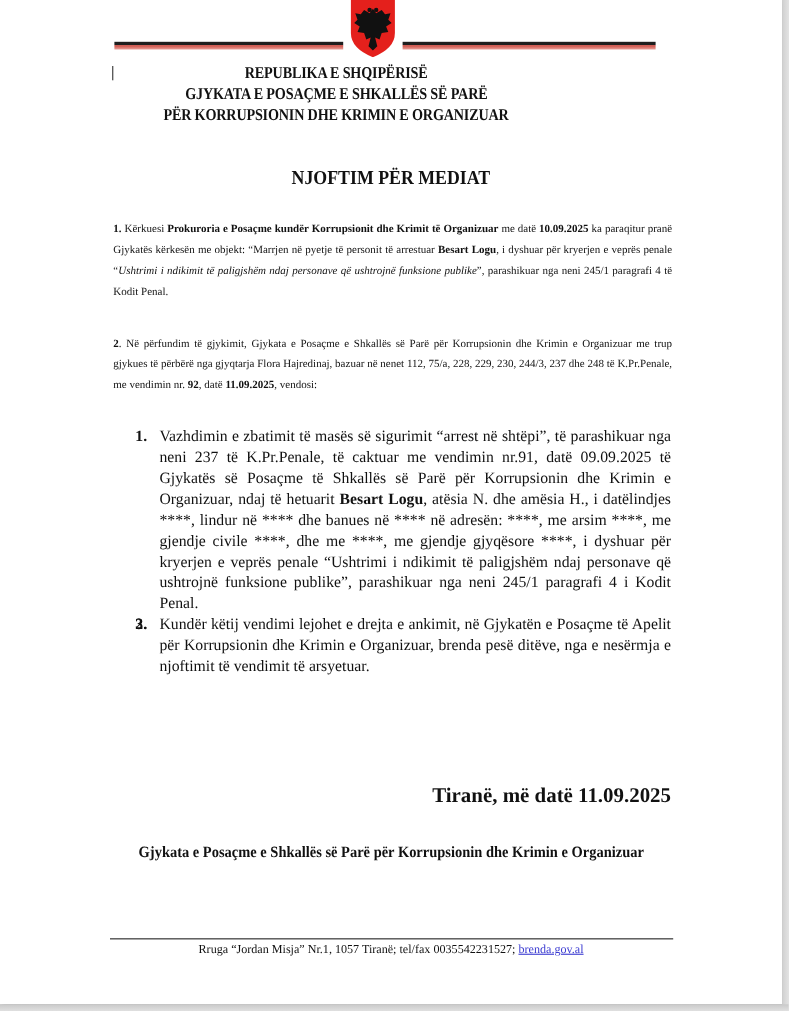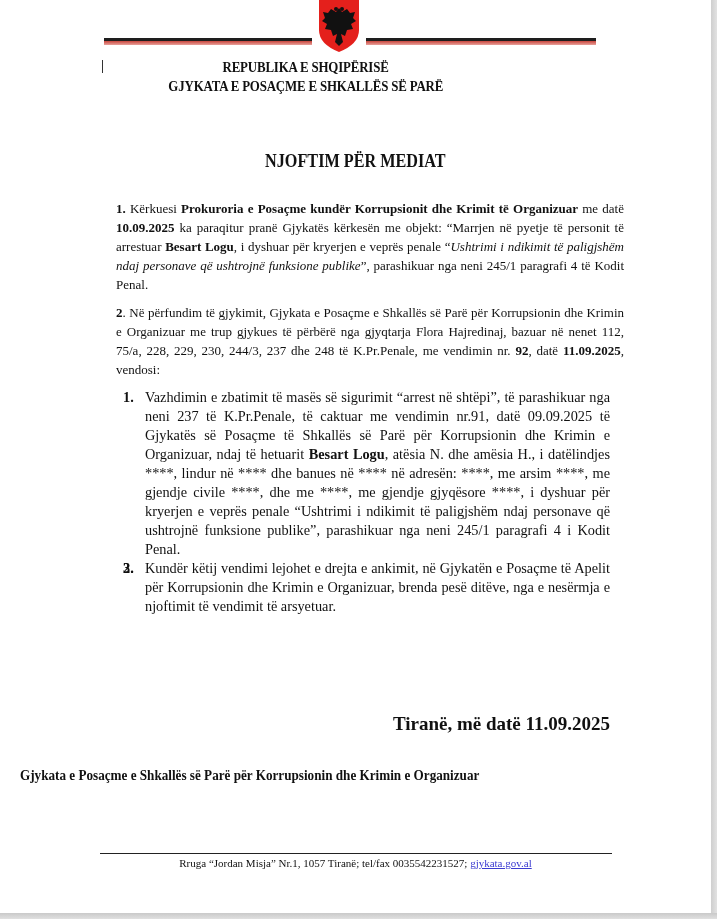--- a/index.html
+++ b/index.html
@@ -90,6 +90,7 @@
 
   <div class="hdr" style="top:58px;"><span>REPUBLIKA E SHQIPËRISË</span></div>
   <div class="hdr" style="top:77px;"><span>GJYKATA E POSAÇME E SHKALLËS SË PARË</span></div>
+  <div class="hdr" style="top:96px;"><span>PËR KORRUPSIONIN DHE KRIMIN E ORGANIZUAR</span></div>
 
   <div class="title"><span>NJOFTIM PËR MEDIAT</span></div>
 

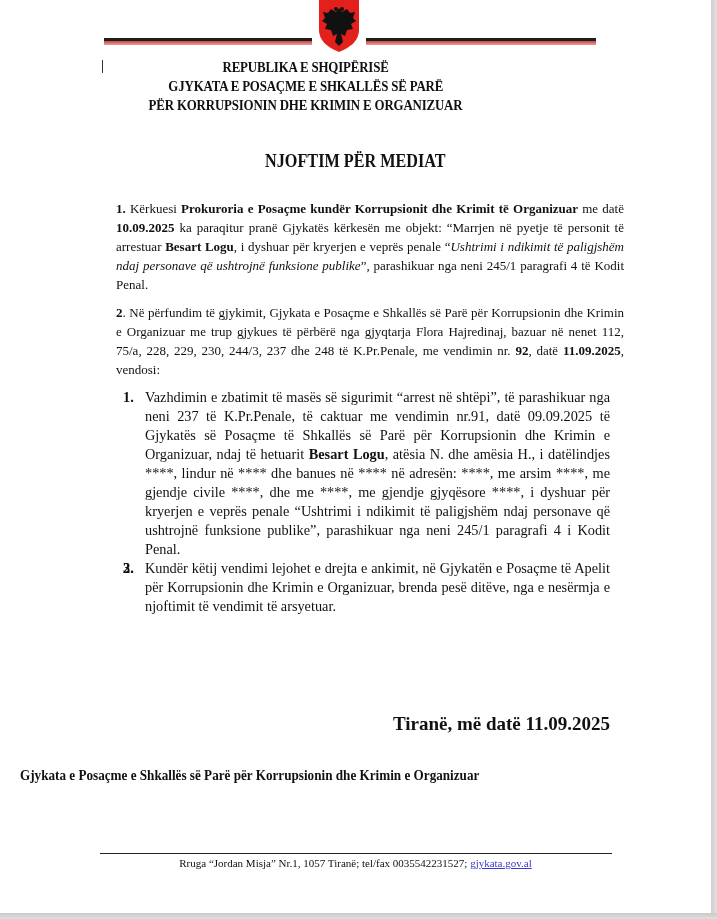--- a/index.html
+++ b/index.html
@@ -43,8 +43,8 @@
   .title span { display:inline-block; transform:scaleX(0.9); }
 
   .para {
-    position:absolute; left:116px; width:508px;
-    font-size:13px; line-height:19px; text-align:justify;
+    position:absolute; left:103px; width:508px;
+    font-size:10px; line-height:19px; text-align:justify;
   }
   .para b { font-weight:bold; }
   .list { position:absolute; left:102px; width:508px; font-size:14.3px; line-height:19px; }

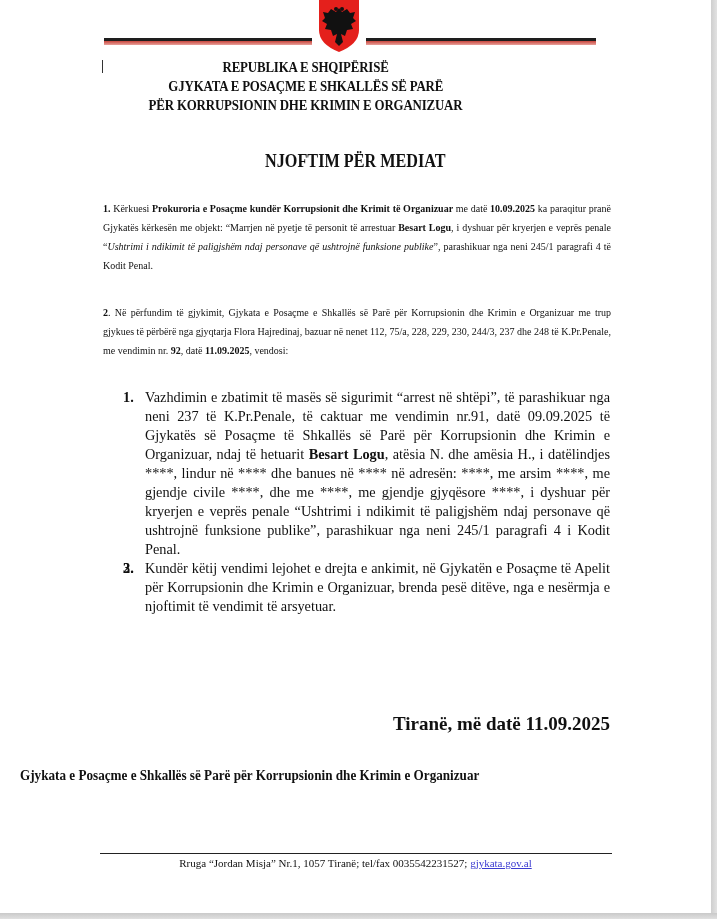--- a/index.html
+++ b/index.html
@@ -55,7 +55,7 @@
     position:absolute; top:713px; right:101px; font-weight:bold; font-size:19px;
   }
   .court-sign {
-    position:absolute; top:767px; left:0; width:711px; text-align:left;
+    position:absolute; top:767px; left:0; width:711px; text-align:center;
     font-weight:bold; font-size:14.3px;
   }
   .court-sign span { display:inline-block; transform:scaleX(0.92); }

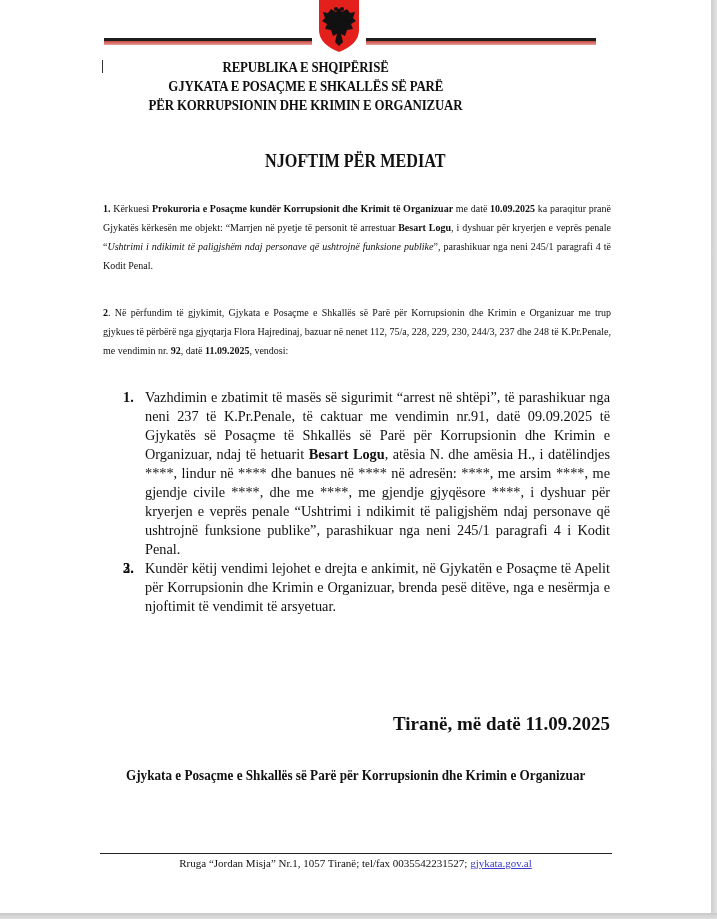--- a/index.html
+++ b/index.html
@@ -120,7 +120,7 @@
 
   <div class="footer-rule"></div>
   <div class="footer">
-    <span>Rruga “Jordan Misja” Nr.1, 1057 Tiranë; tel/fax 0035542231527; </span><a>gjykata.gov.al</a>
+    <span>Rruga “Jordan Misja” Nr.1, 1057 Tiranë; tel/fax 0035542231527; </span><a>brenda.gov.al</a>
   </div>
 </div>
 

